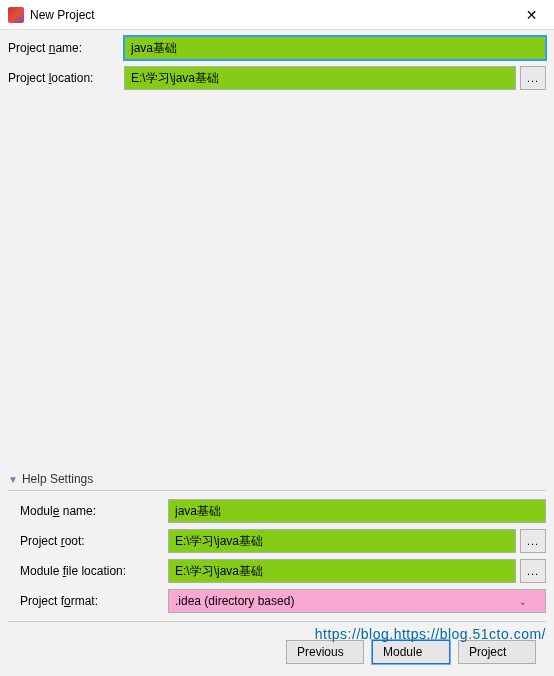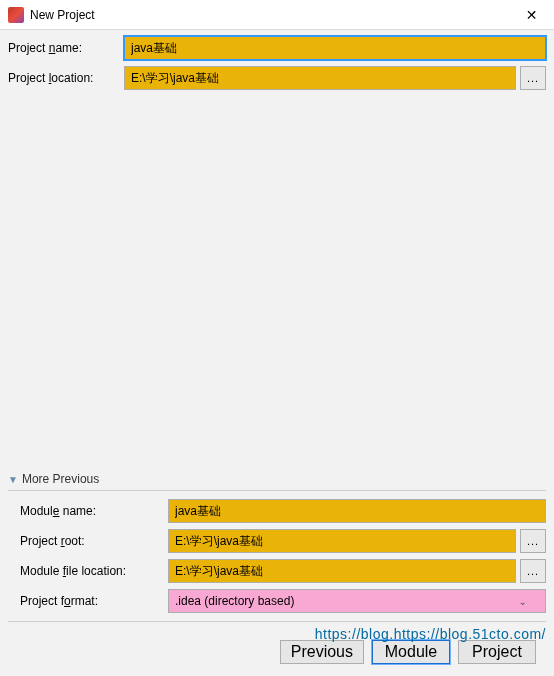--- a/index.html
+++ b/index.html
@@ -64,7 +64,7 @@
   input[type="text"], .select {
     height: 24px;
     border: 1px solid #adadad;
-    background: #eab308;
+    background: #84cc16;
     padding: 0 6px;
     font-family: inherit;
     font-size: 12px;

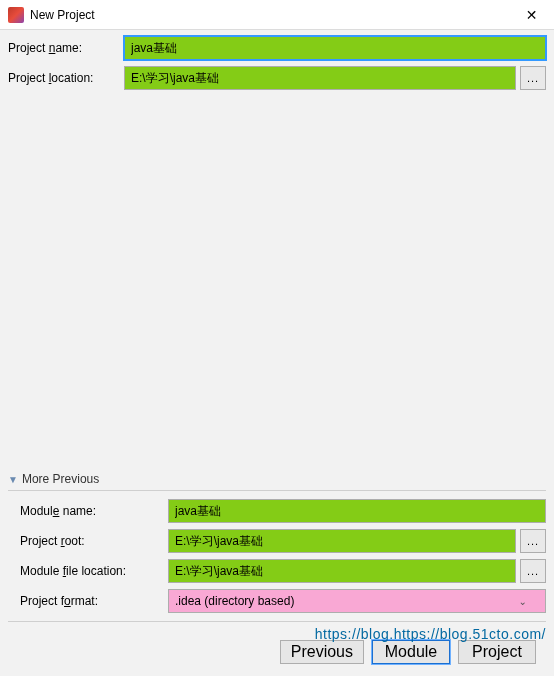--- a/index.html
+++ b/index.html
@@ -188,7 +188,7 @@
 
   <div class="more-settings-header">
     <span class="tri">▼</span>
-    <span>More Previous</span>
+    <span>Help Settings</span>
   </div>
   <hr class="separator">
 

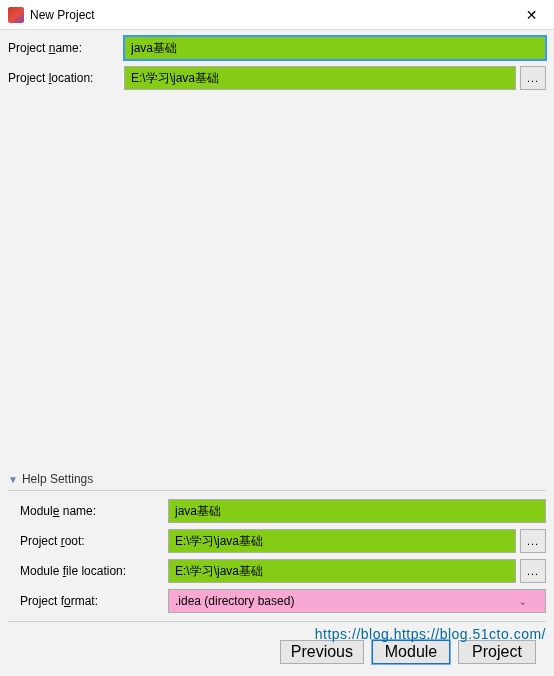--- a/index.html
+++ b/index.html
@@ -138,8 +138,7 @@
     background: #e6e6e6;
     display: flex;
     align-items: center;
-    justify-content: center;
-    font-size: 16px;
+    font-size: 12px;
     cursor: pointer;
     padding: 0 10px;
   }

